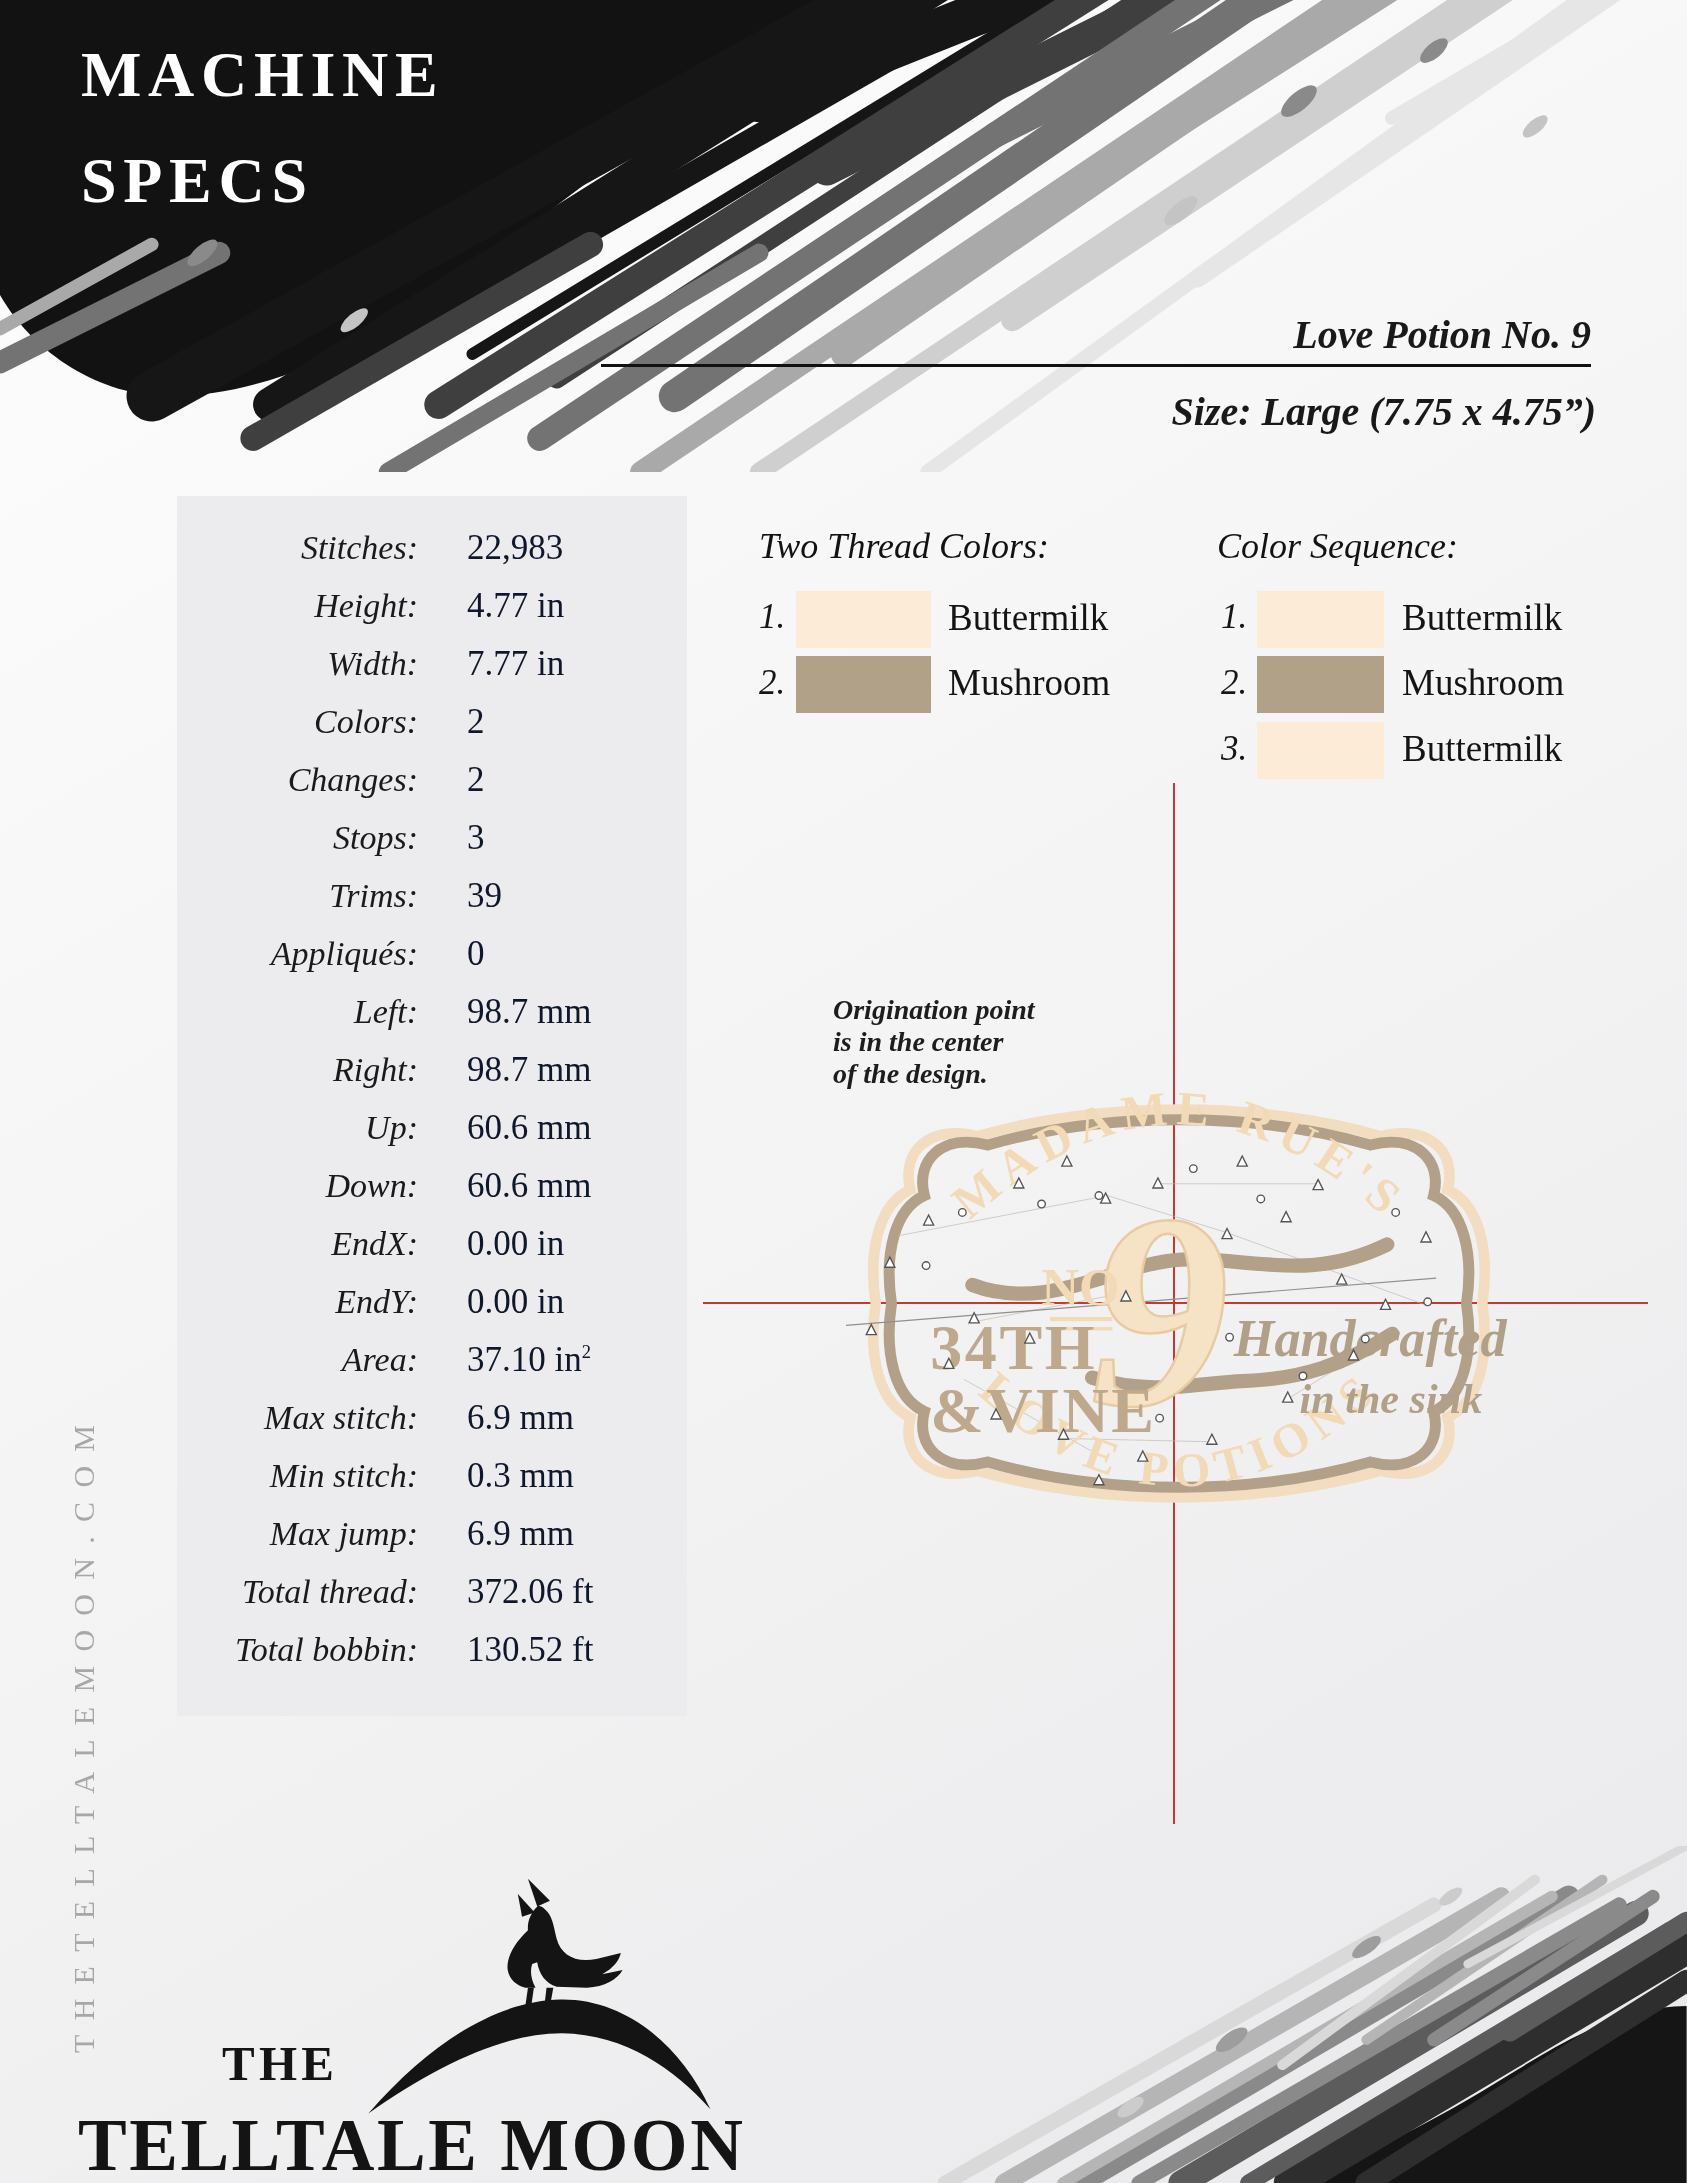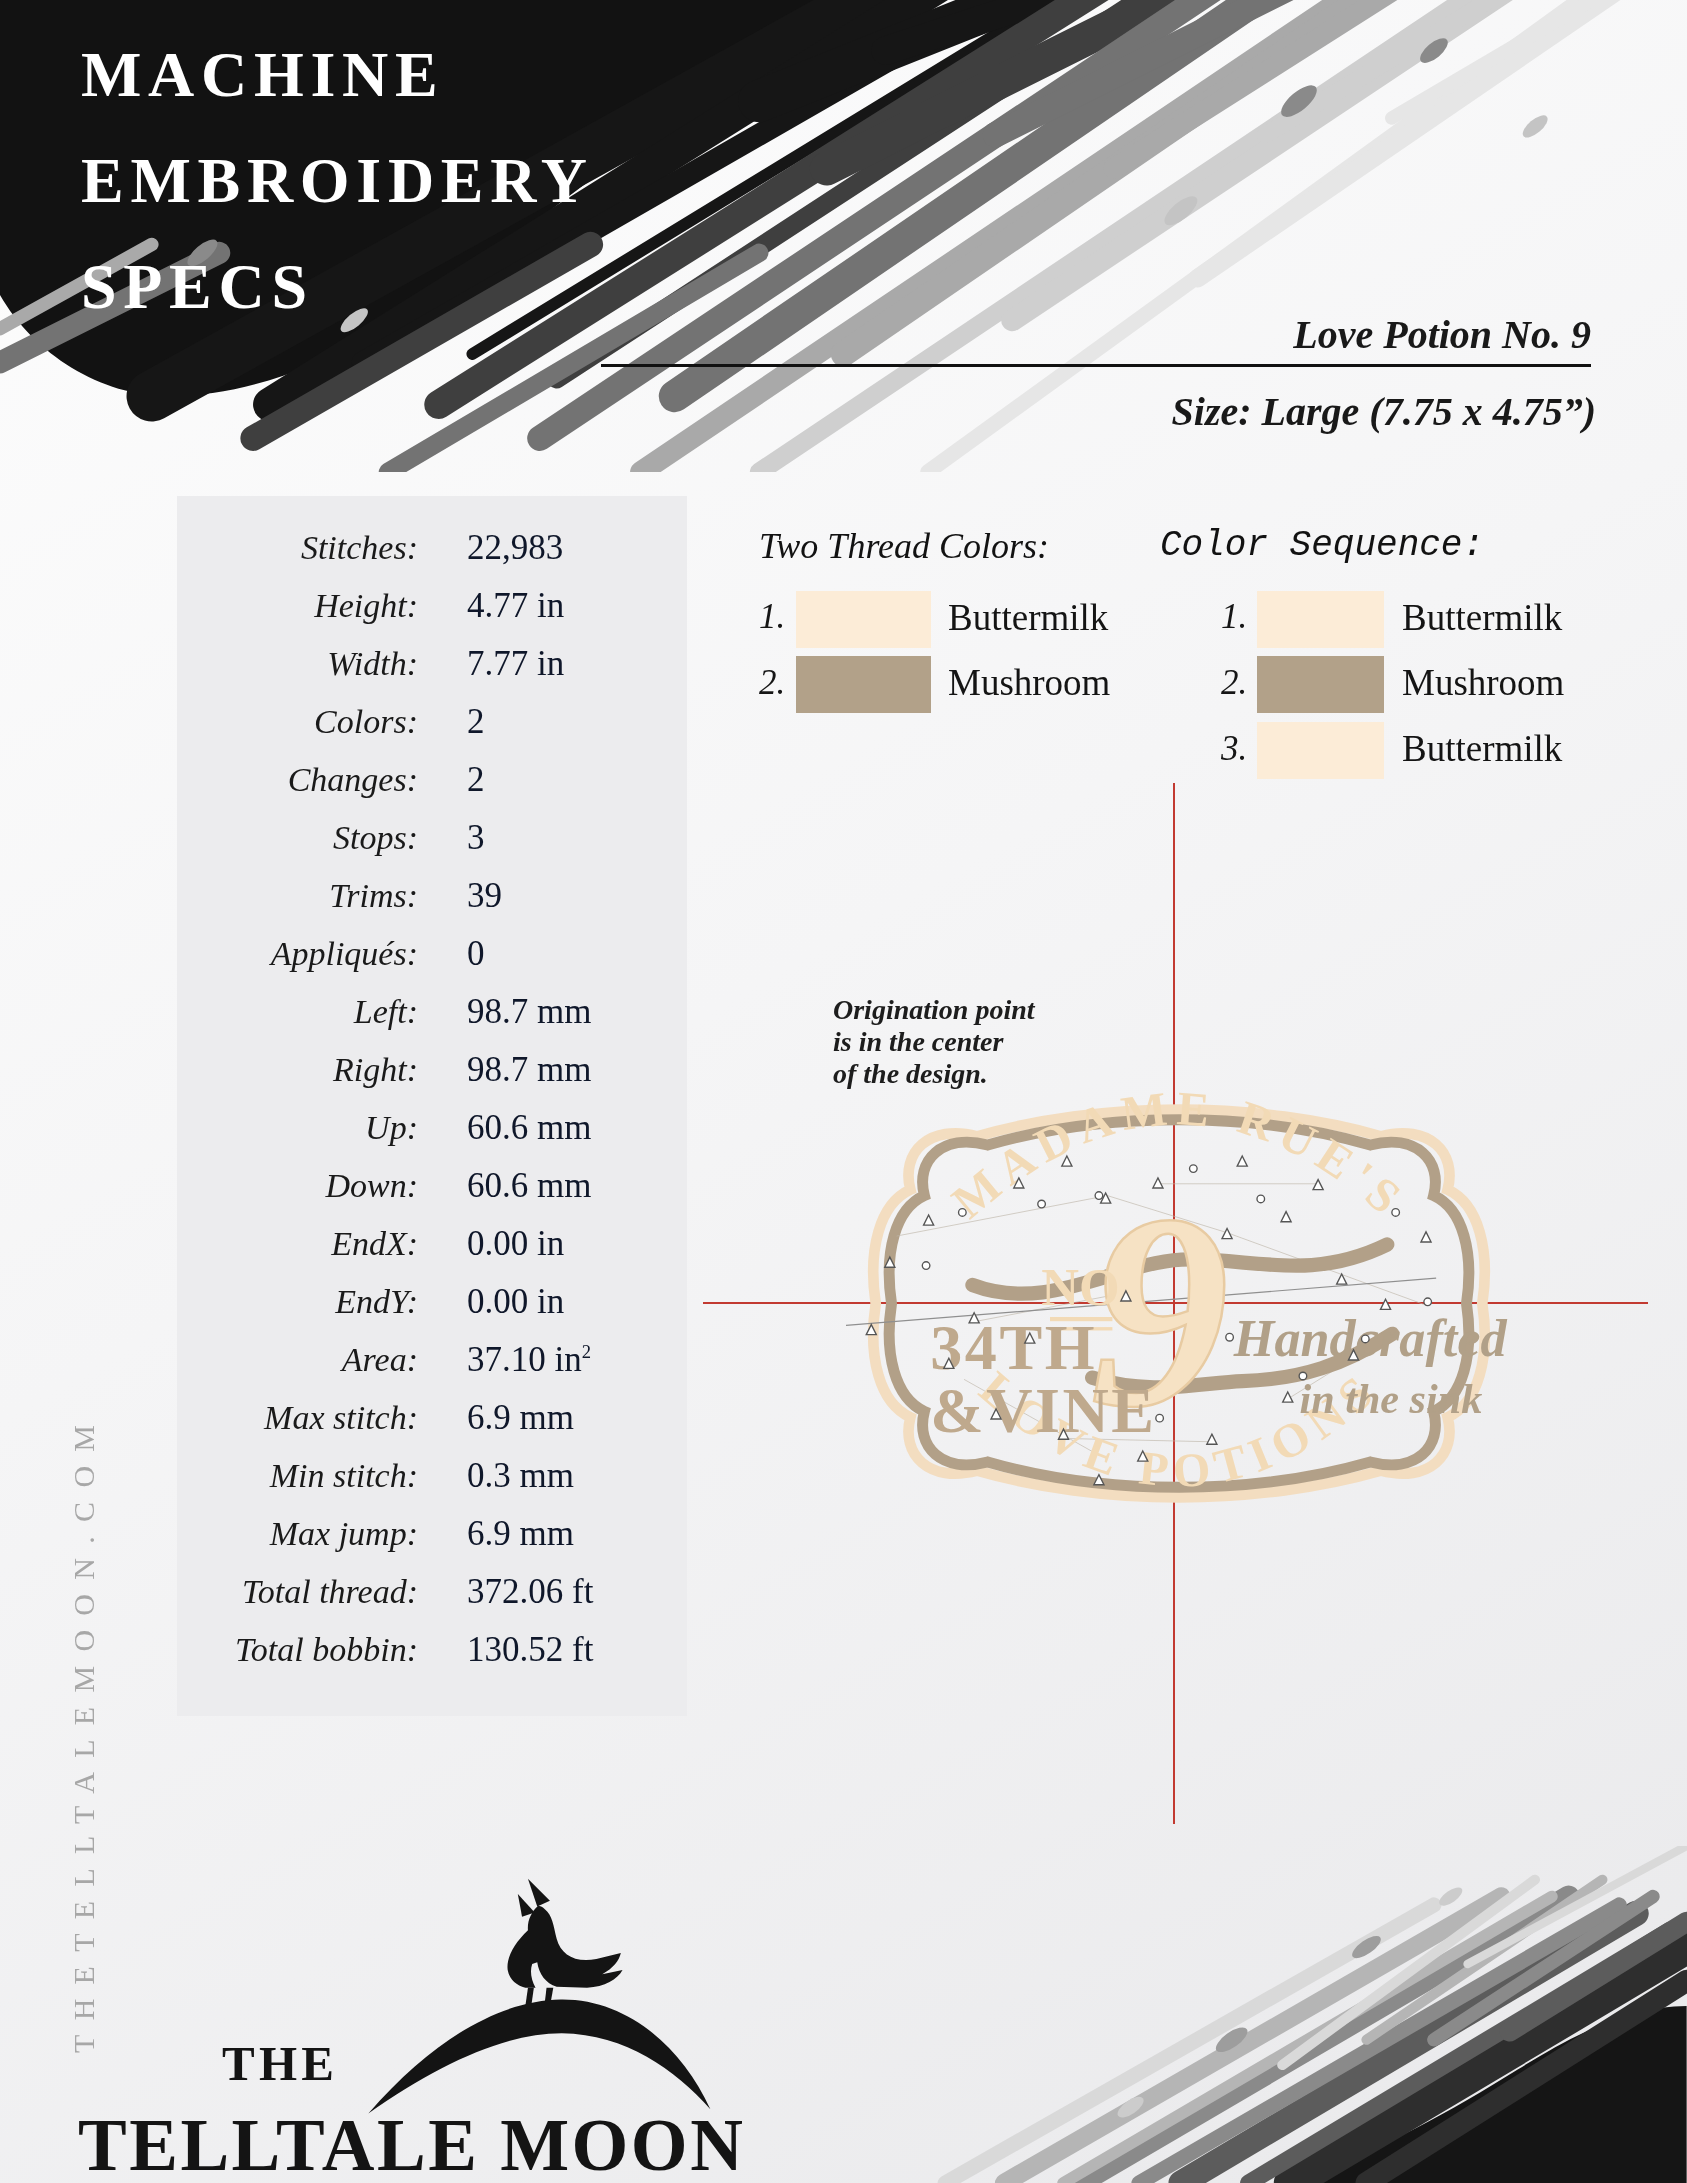--- a/index.html
+++ b/index.html
@@ -99,7 +99,6 @@
 
   <div id="doc-title" class="abs">
     <div>MACHINE</div>
-    <div>EMBROIDERY</div>
     <div>SPECS</div>
   </div>
   <div id="design-name" class="abs">Love Potion No. 9</div>

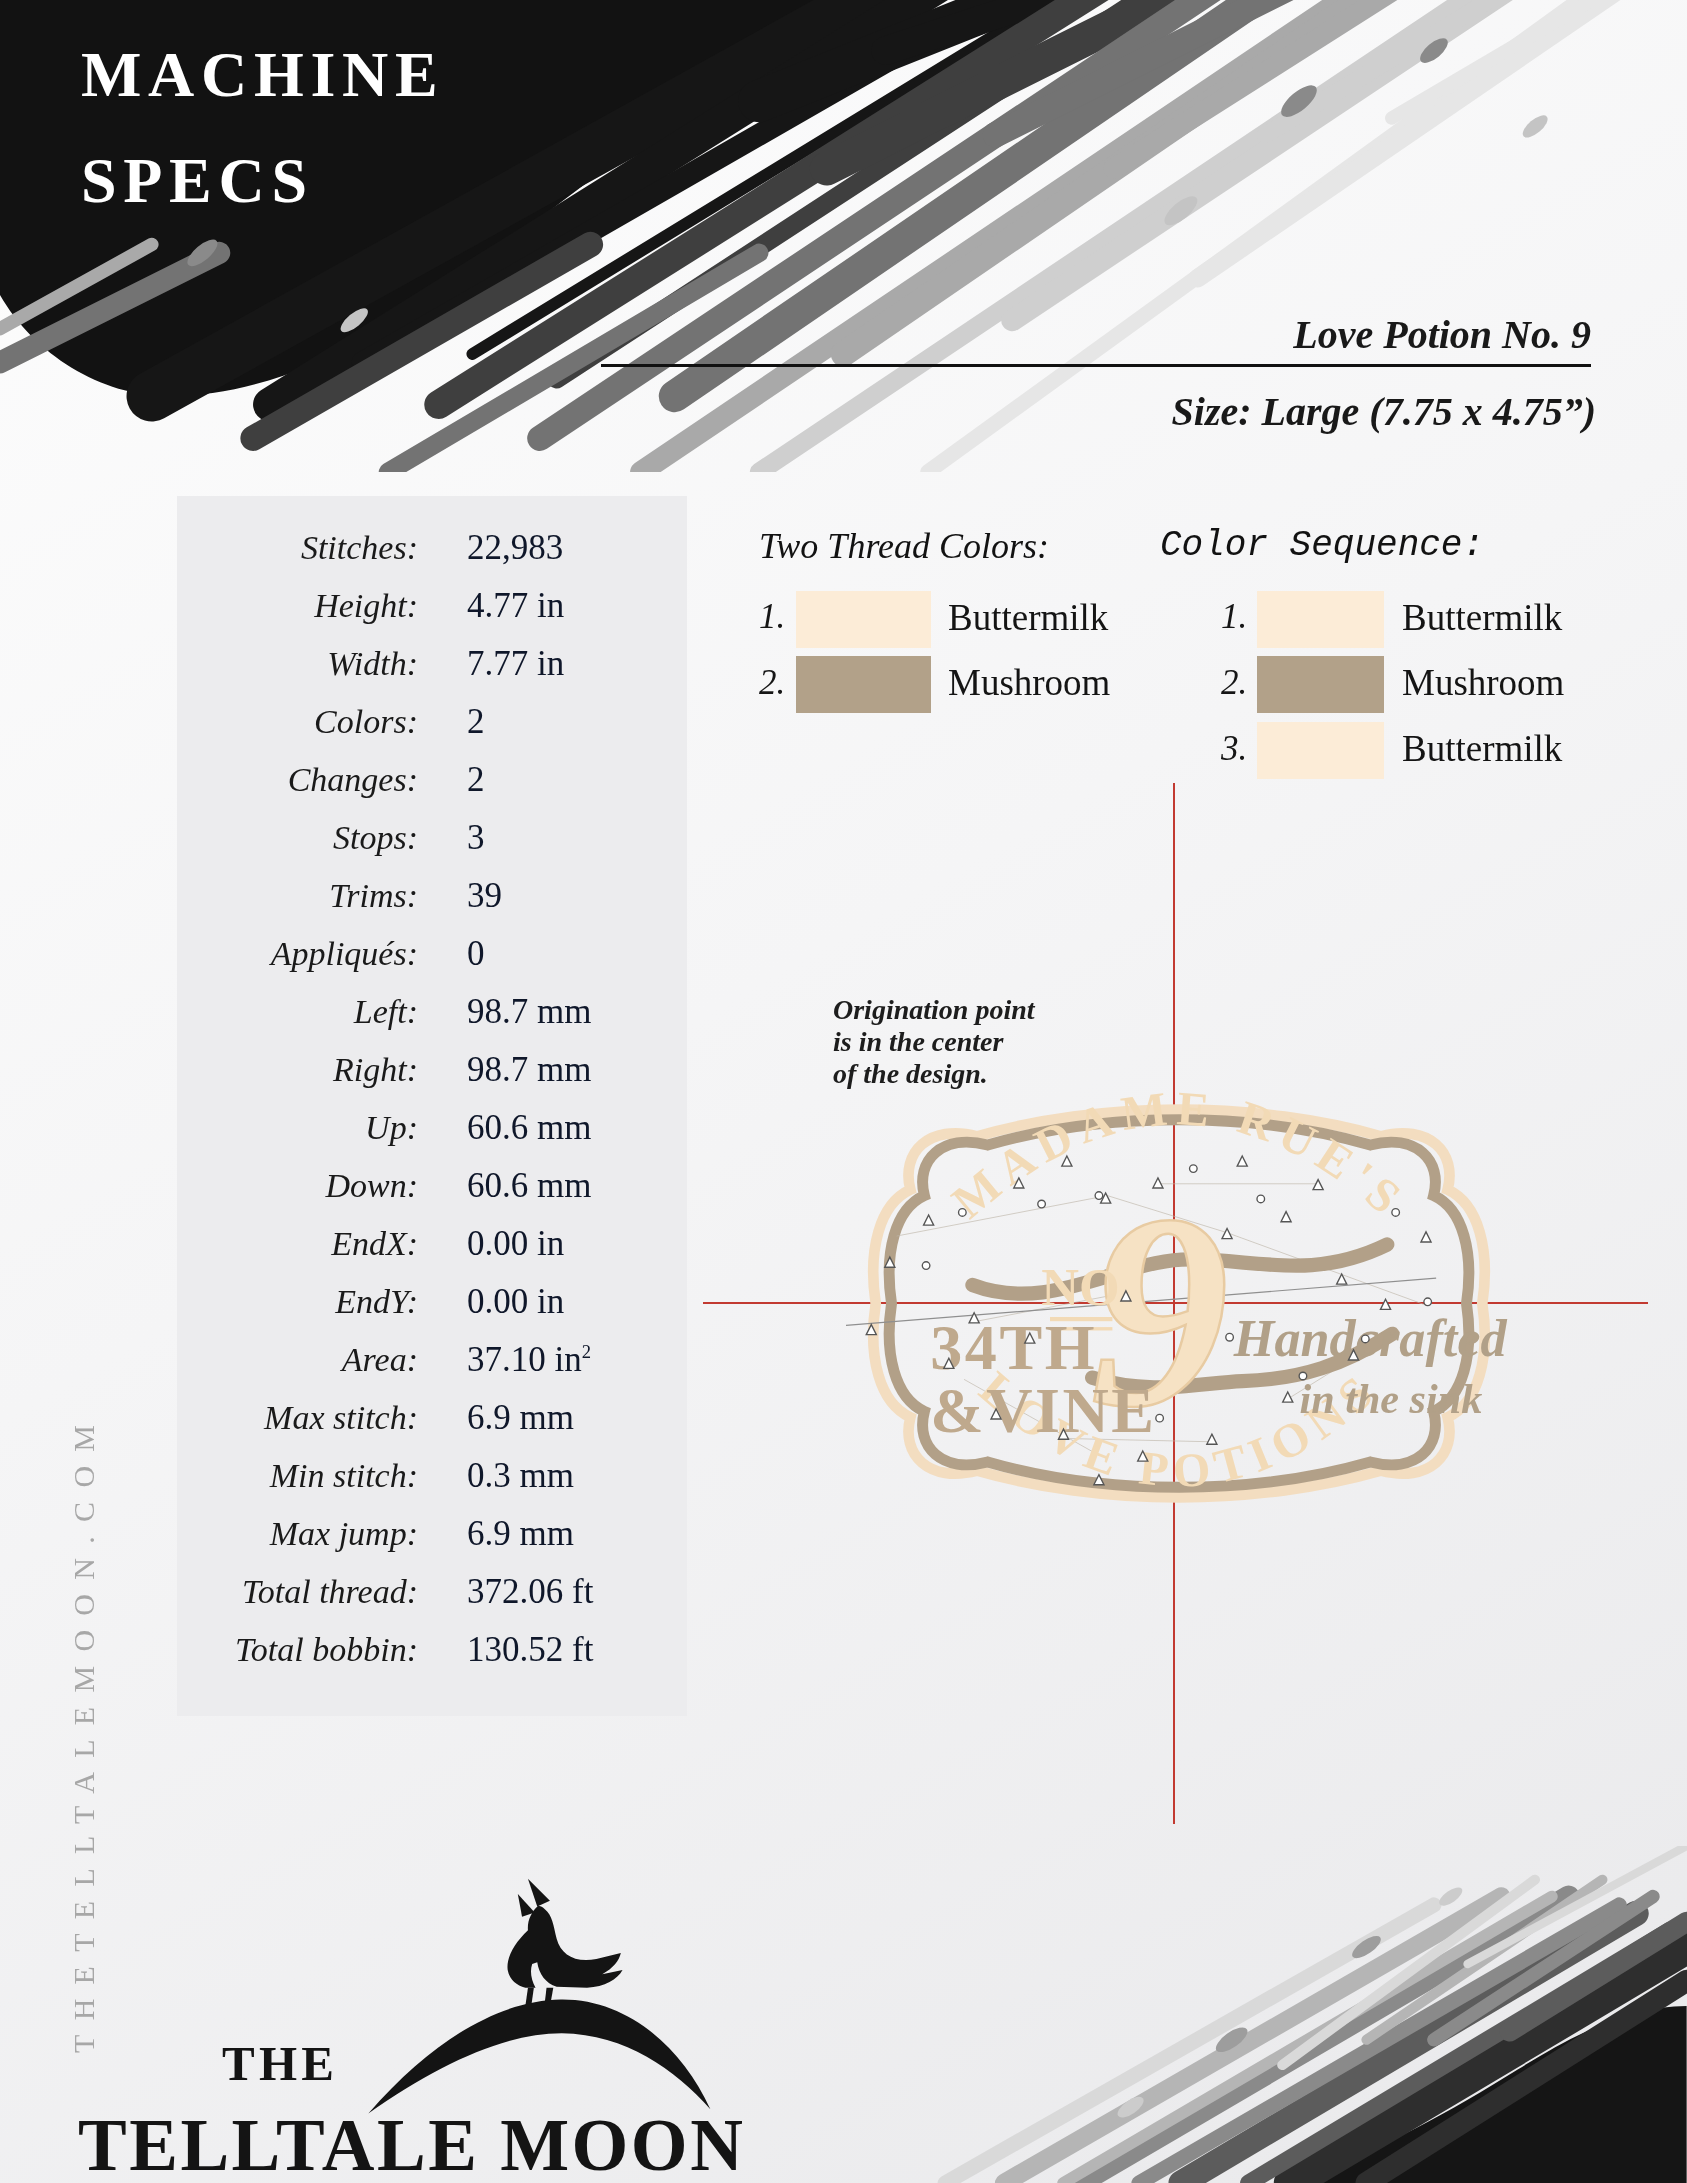--- a/index.html
+++ b/index.html
@@ -196,7 +196,7 @@
   <div class="abs swatch" style="left: 796px; top: 656px; background: rgb(178, 161, 137);"></div>
   <div class="abs swatch-name" style="left:948px;top:661px;">Mushroom</div>
 
-  <div class="abs col-heading" style="left:1160px;top:525px;font-family:Liberation Mono, monospace;">Color Sequence:</div>
+  <div class="abs col-heading" style="left:1217px;top:525px;">Color Sequence:</div>
   <div class="abs swatch-num" style="left:1221px;top:597px;">1.</div>
   <div class="abs swatch" style="left: 1257px; top: 591px; width: 127px; background: rgb(252, 236, 215);"></div>
   <div class="abs swatch-name" style="left:1402px;top:596px;">Buttermilk</div>

